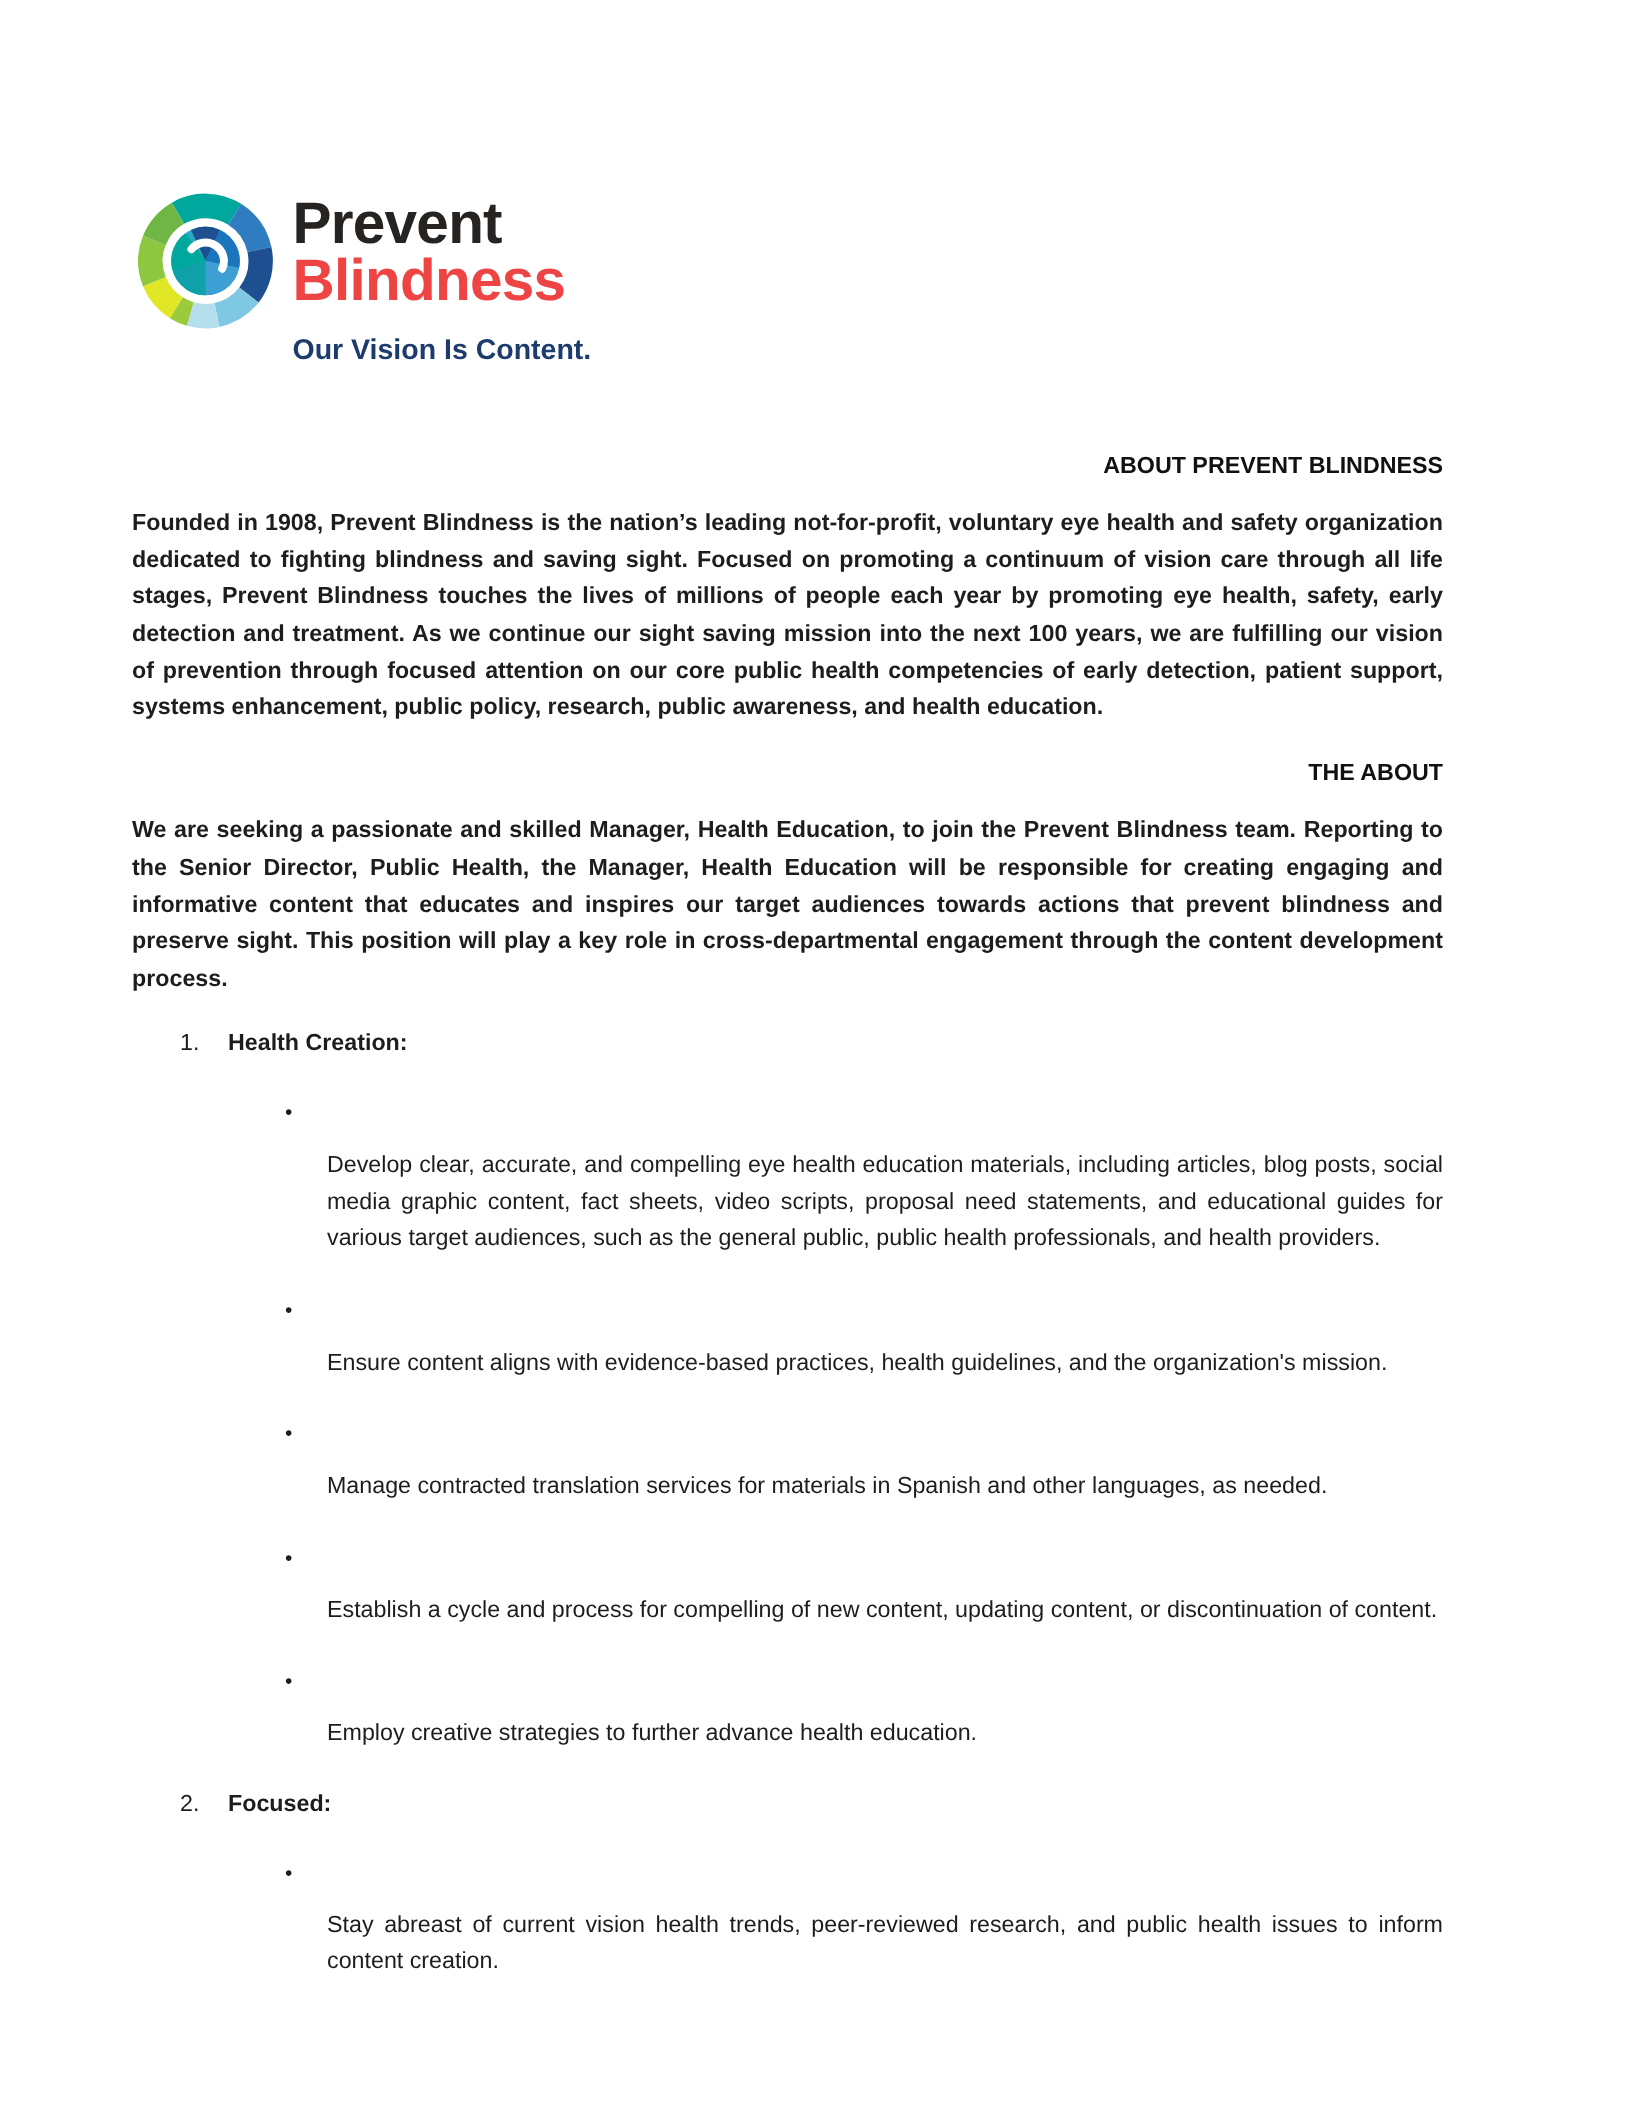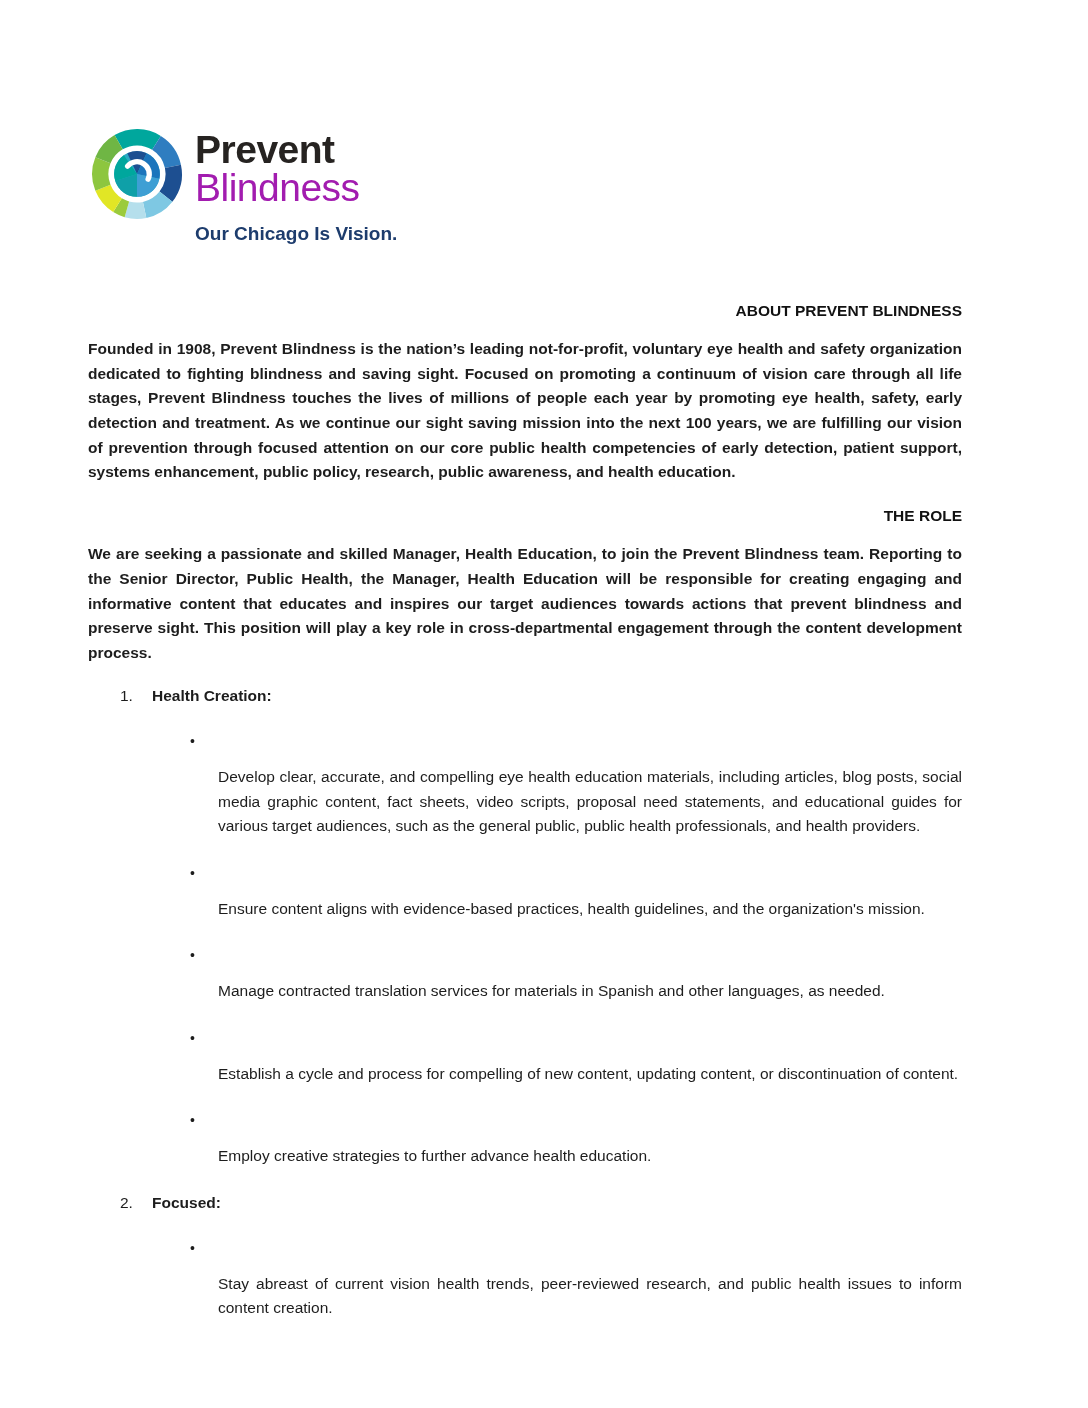--- a/index.html
+++ b/index.html
@@ -26,8 +26,8 @@
     color: #262321; letter-spacing: -0.5px;
   }
   .brand-line2 {
-    font-size: 39px; font-weight: 400; line-height: 38px;
-    color: #a21caf; letter-spacing: -0.5px;
+    font-size: 39px; font-weight: 700; line-height: 38px;
+    color: #ef4444; letter-spacing: -0.5px;
   }
   .tagline {
     margin-top: 15px;

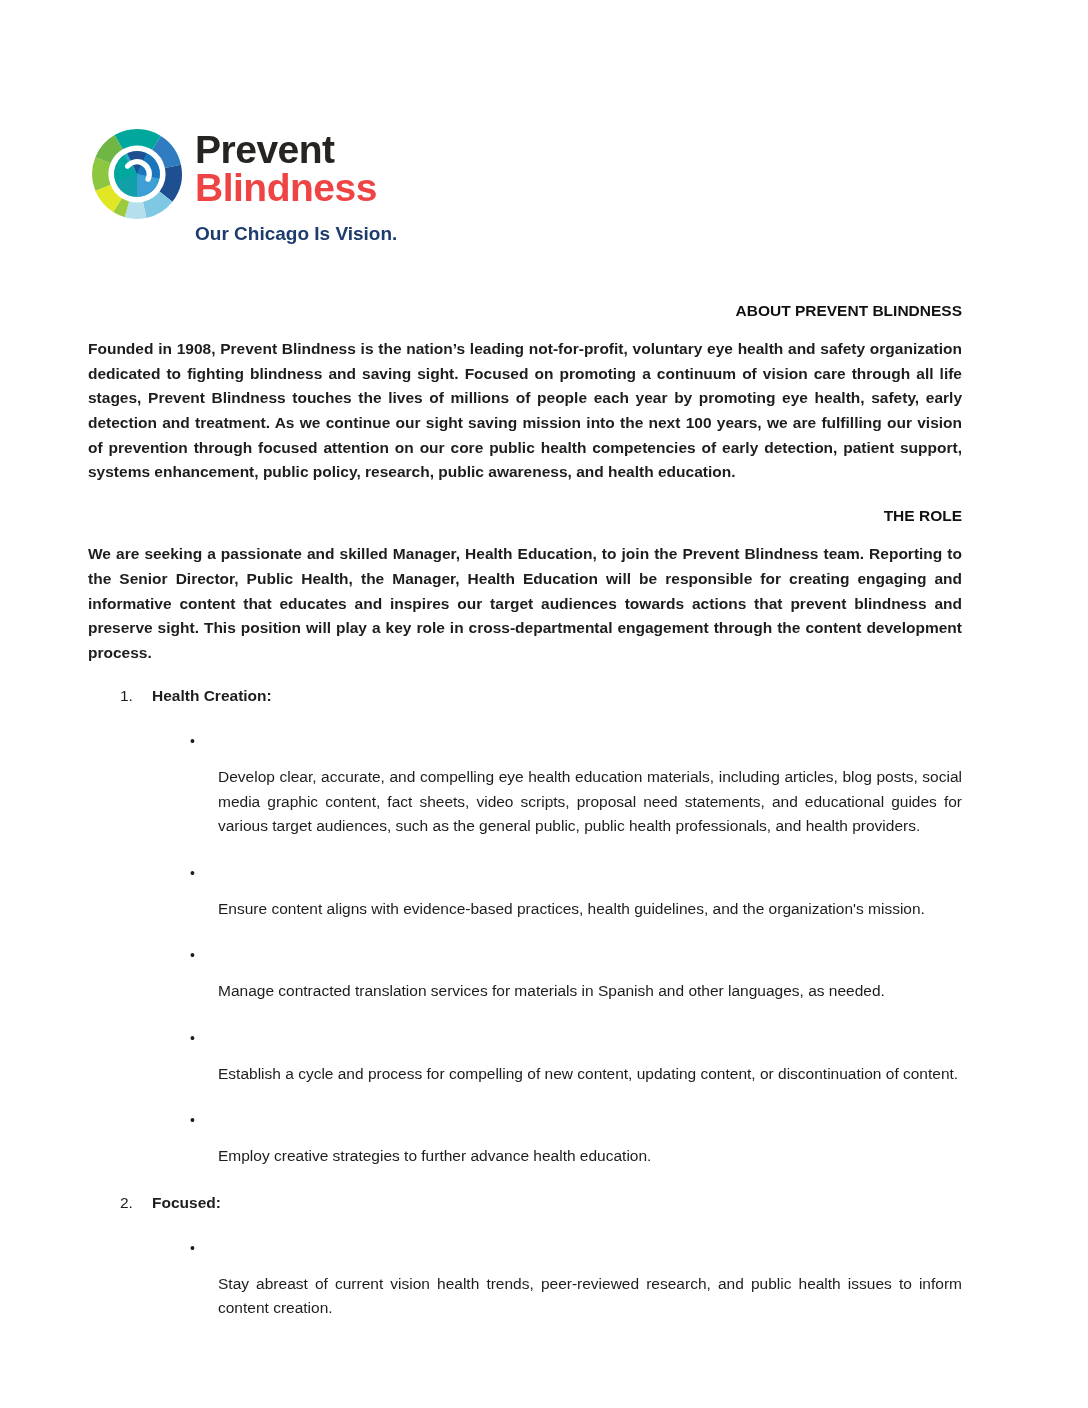--- a/index.html
+++ b/index.html
@@ -85,7 +85,7 @@
     <div class="logo-textcol">
       <div class="brand-line1">Prevent</div>
       <div class="brand-line2">Blindness</div>
-      <div class="tagline">Our Chicago Is Vision.</div>
+      <div class="tagline">Our Vision Is Content.</div>
     </div>
   </header>
 

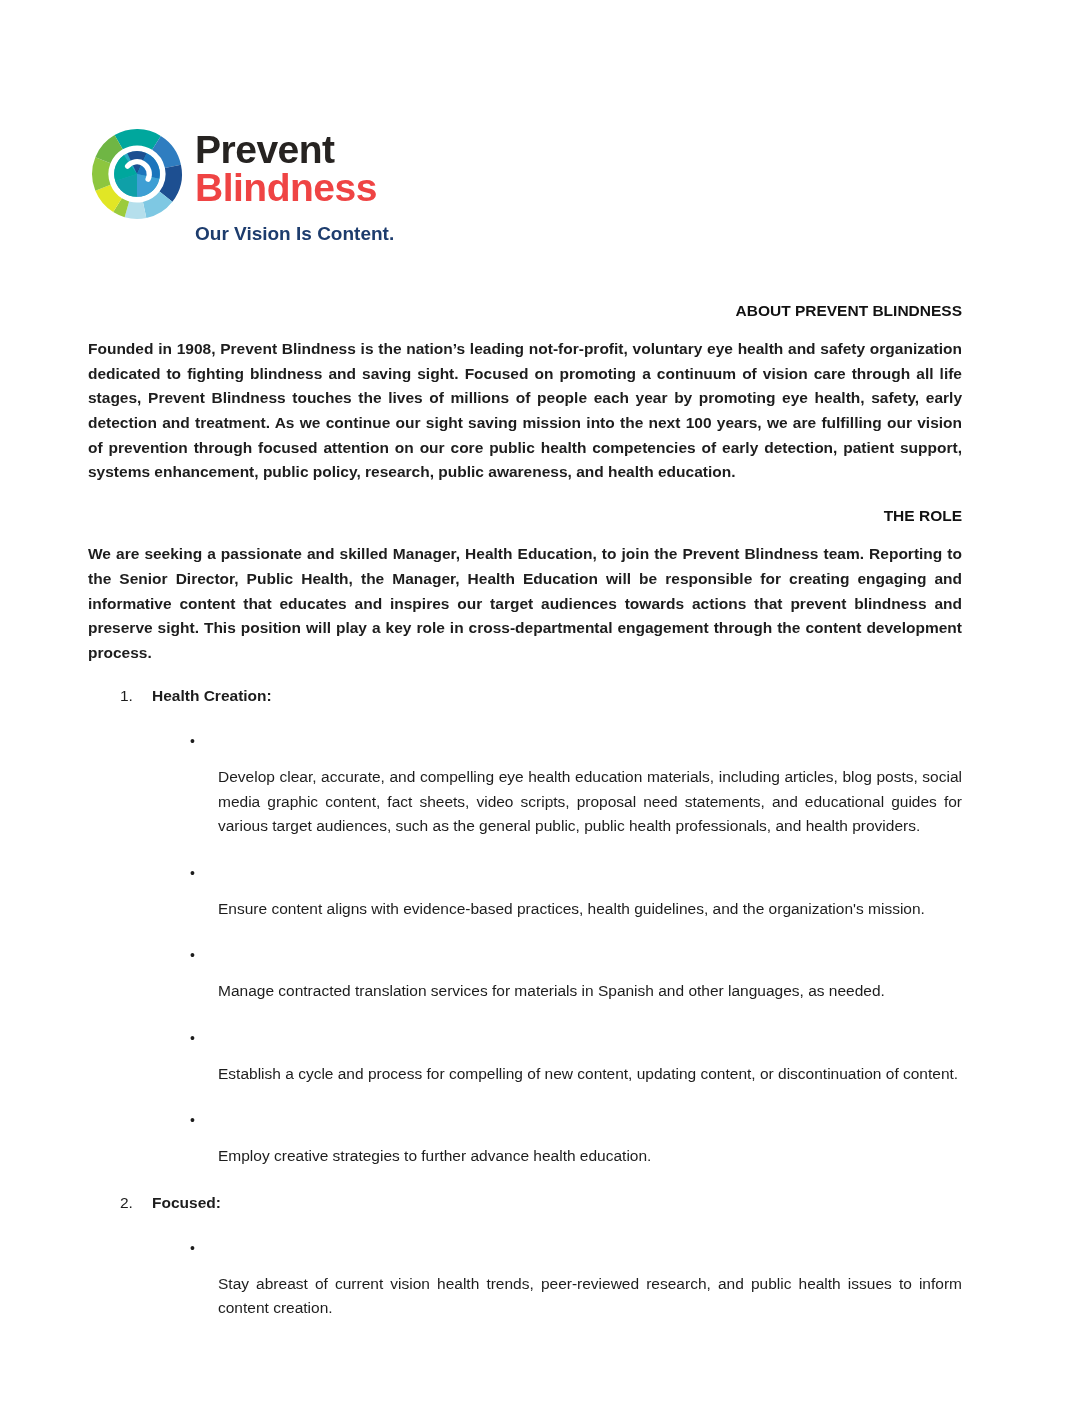--- a/index.html
+++ b/index.html
@@ -95,7 +95,7 @@
   </section>
 
   <section>
-    <h2 class="doc-heading">THE ROLE</h2>
+    <h2 class="doc-heading">THE ABOUT</h2>
     <p class="doc-para justified">We are seeking a passionate and skilled Manager, Health Education, to join the Prevent Blindness team. Reporting to the Senior Director, Public Health, the Manager, Health Education will be responsible for creating engaging and informative content that educates and inspires our target audiences towards actions that prevent blindness and preserve sight. This position will play a key role in cross-departmental engagement through the content development process.</p>
   </section>
 

